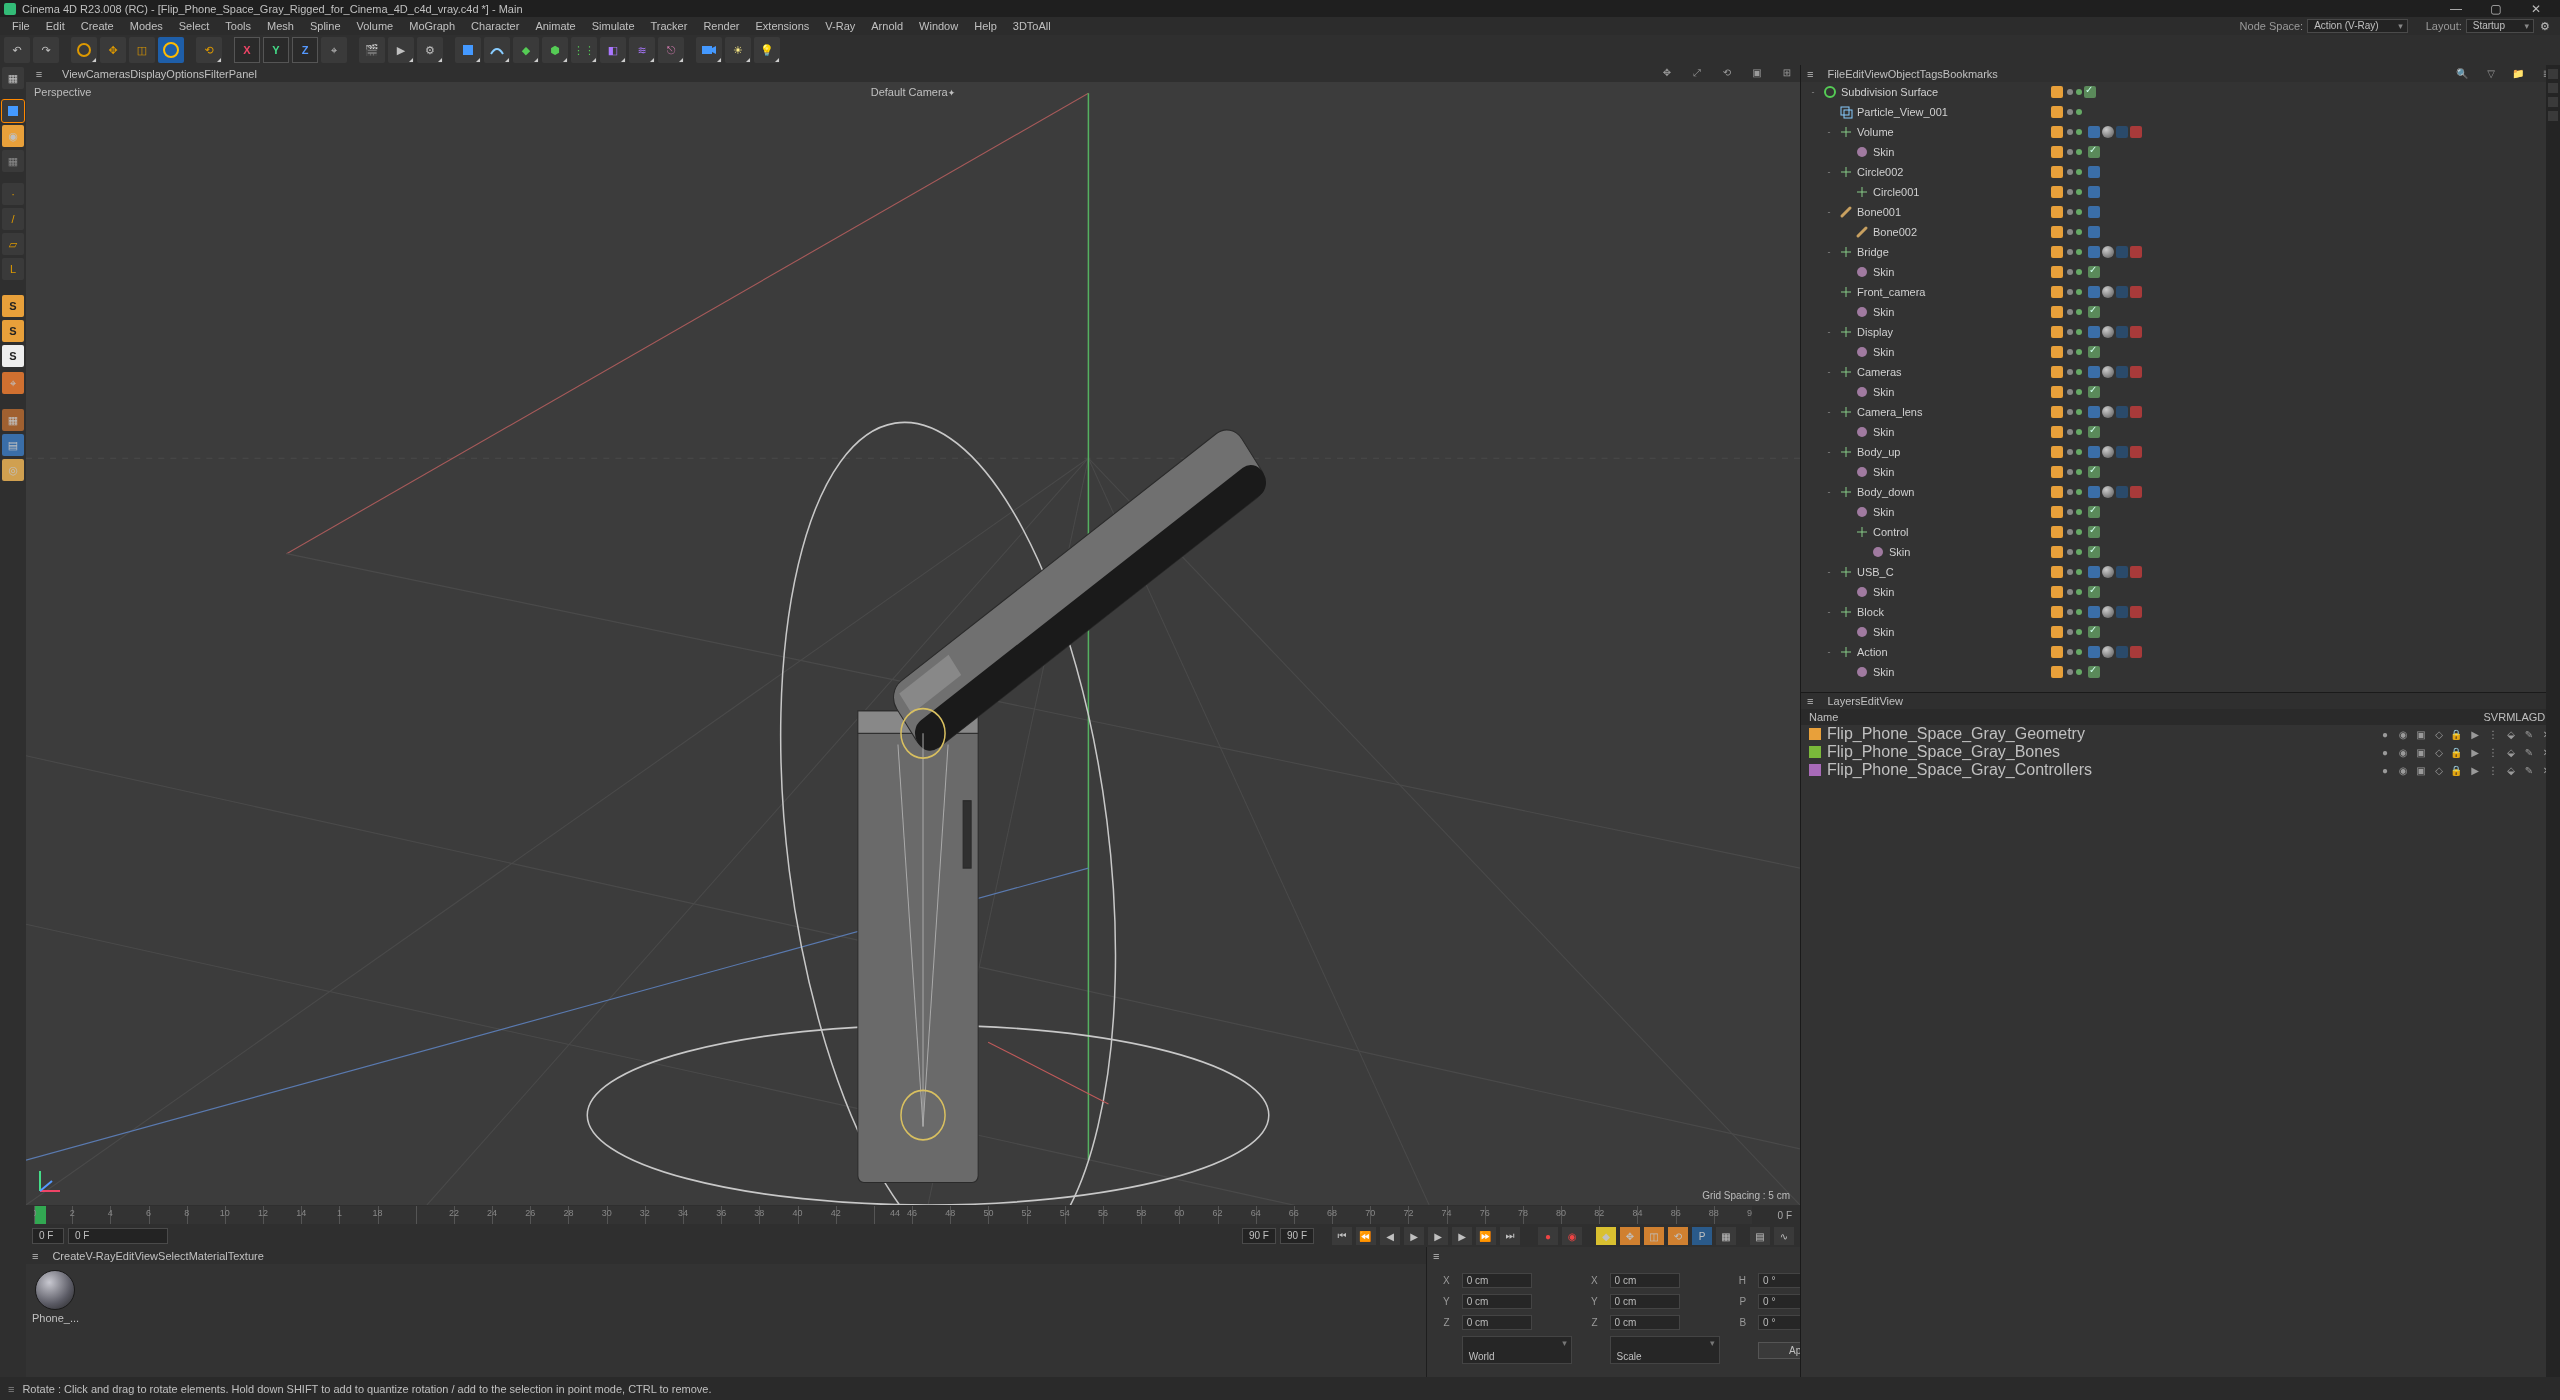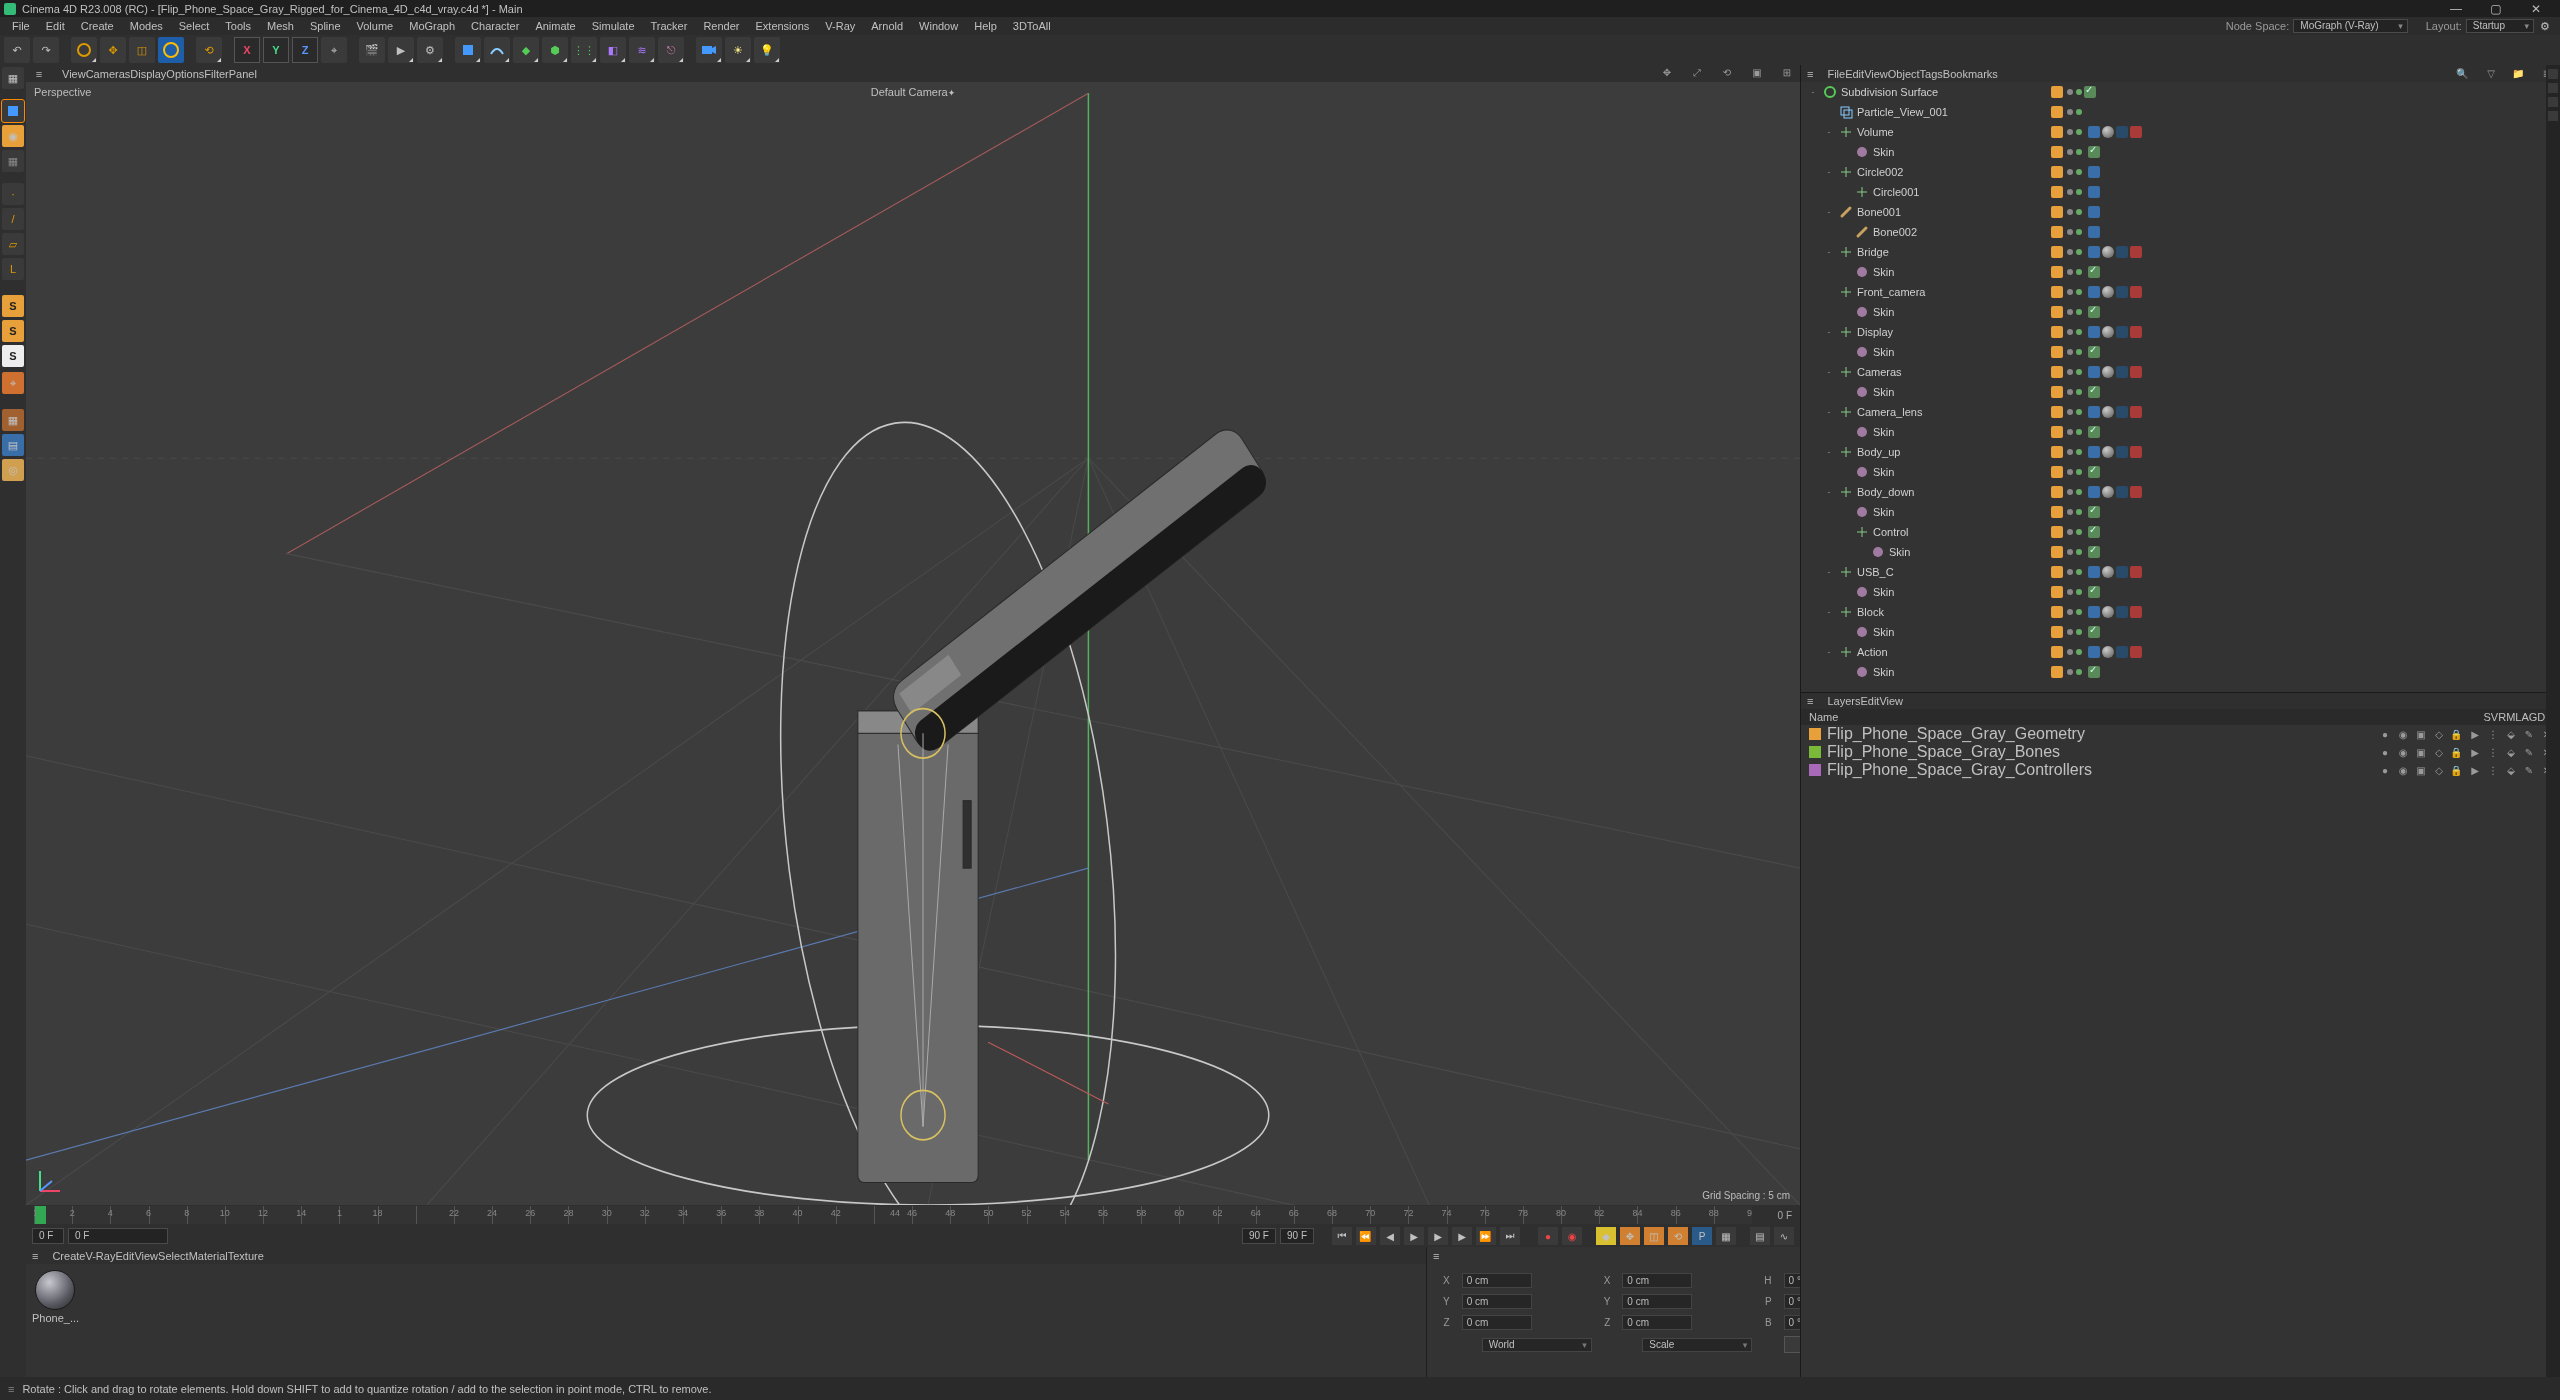--- a/index.html
+++ b/index.html
@@ -168,7 +168,7 @@
   <span id="mm-items"><span class="mi">File</span><span class="mi">Edit</span><span class="mi">Create</span><span class="mi">Modes</span><span class="mi">Select</span><span class="mi">Tools</span><span class="mi">Mesh</span><span class="mi">Spline</span><span class="mi">Volume</span><span class="mi">MoGraph</span><span class="mi">Character</span><span class="mi">Animate</span><span class="mi">Simulate</span><span class="mi">Tracker</span><span class="mi">Render</span><span class="mi">Extensions</span><span class="mi">V-Ray</span><span class="mi">Arnold</span><span class="mi">Window</span><span class="mi">Help</span><span class="mi">3DToAll</span></span>
   <div class="spacer"></div>
   <label>Node Space:</label>
-  <div class="dd">MoGraph (V-Ray)</div>
+  <div class="dd">Action (V-Ray)</div>
   <div style="width:18px"></div>
   <label>Layout:</label>
   <div class="dd">Startup</div>

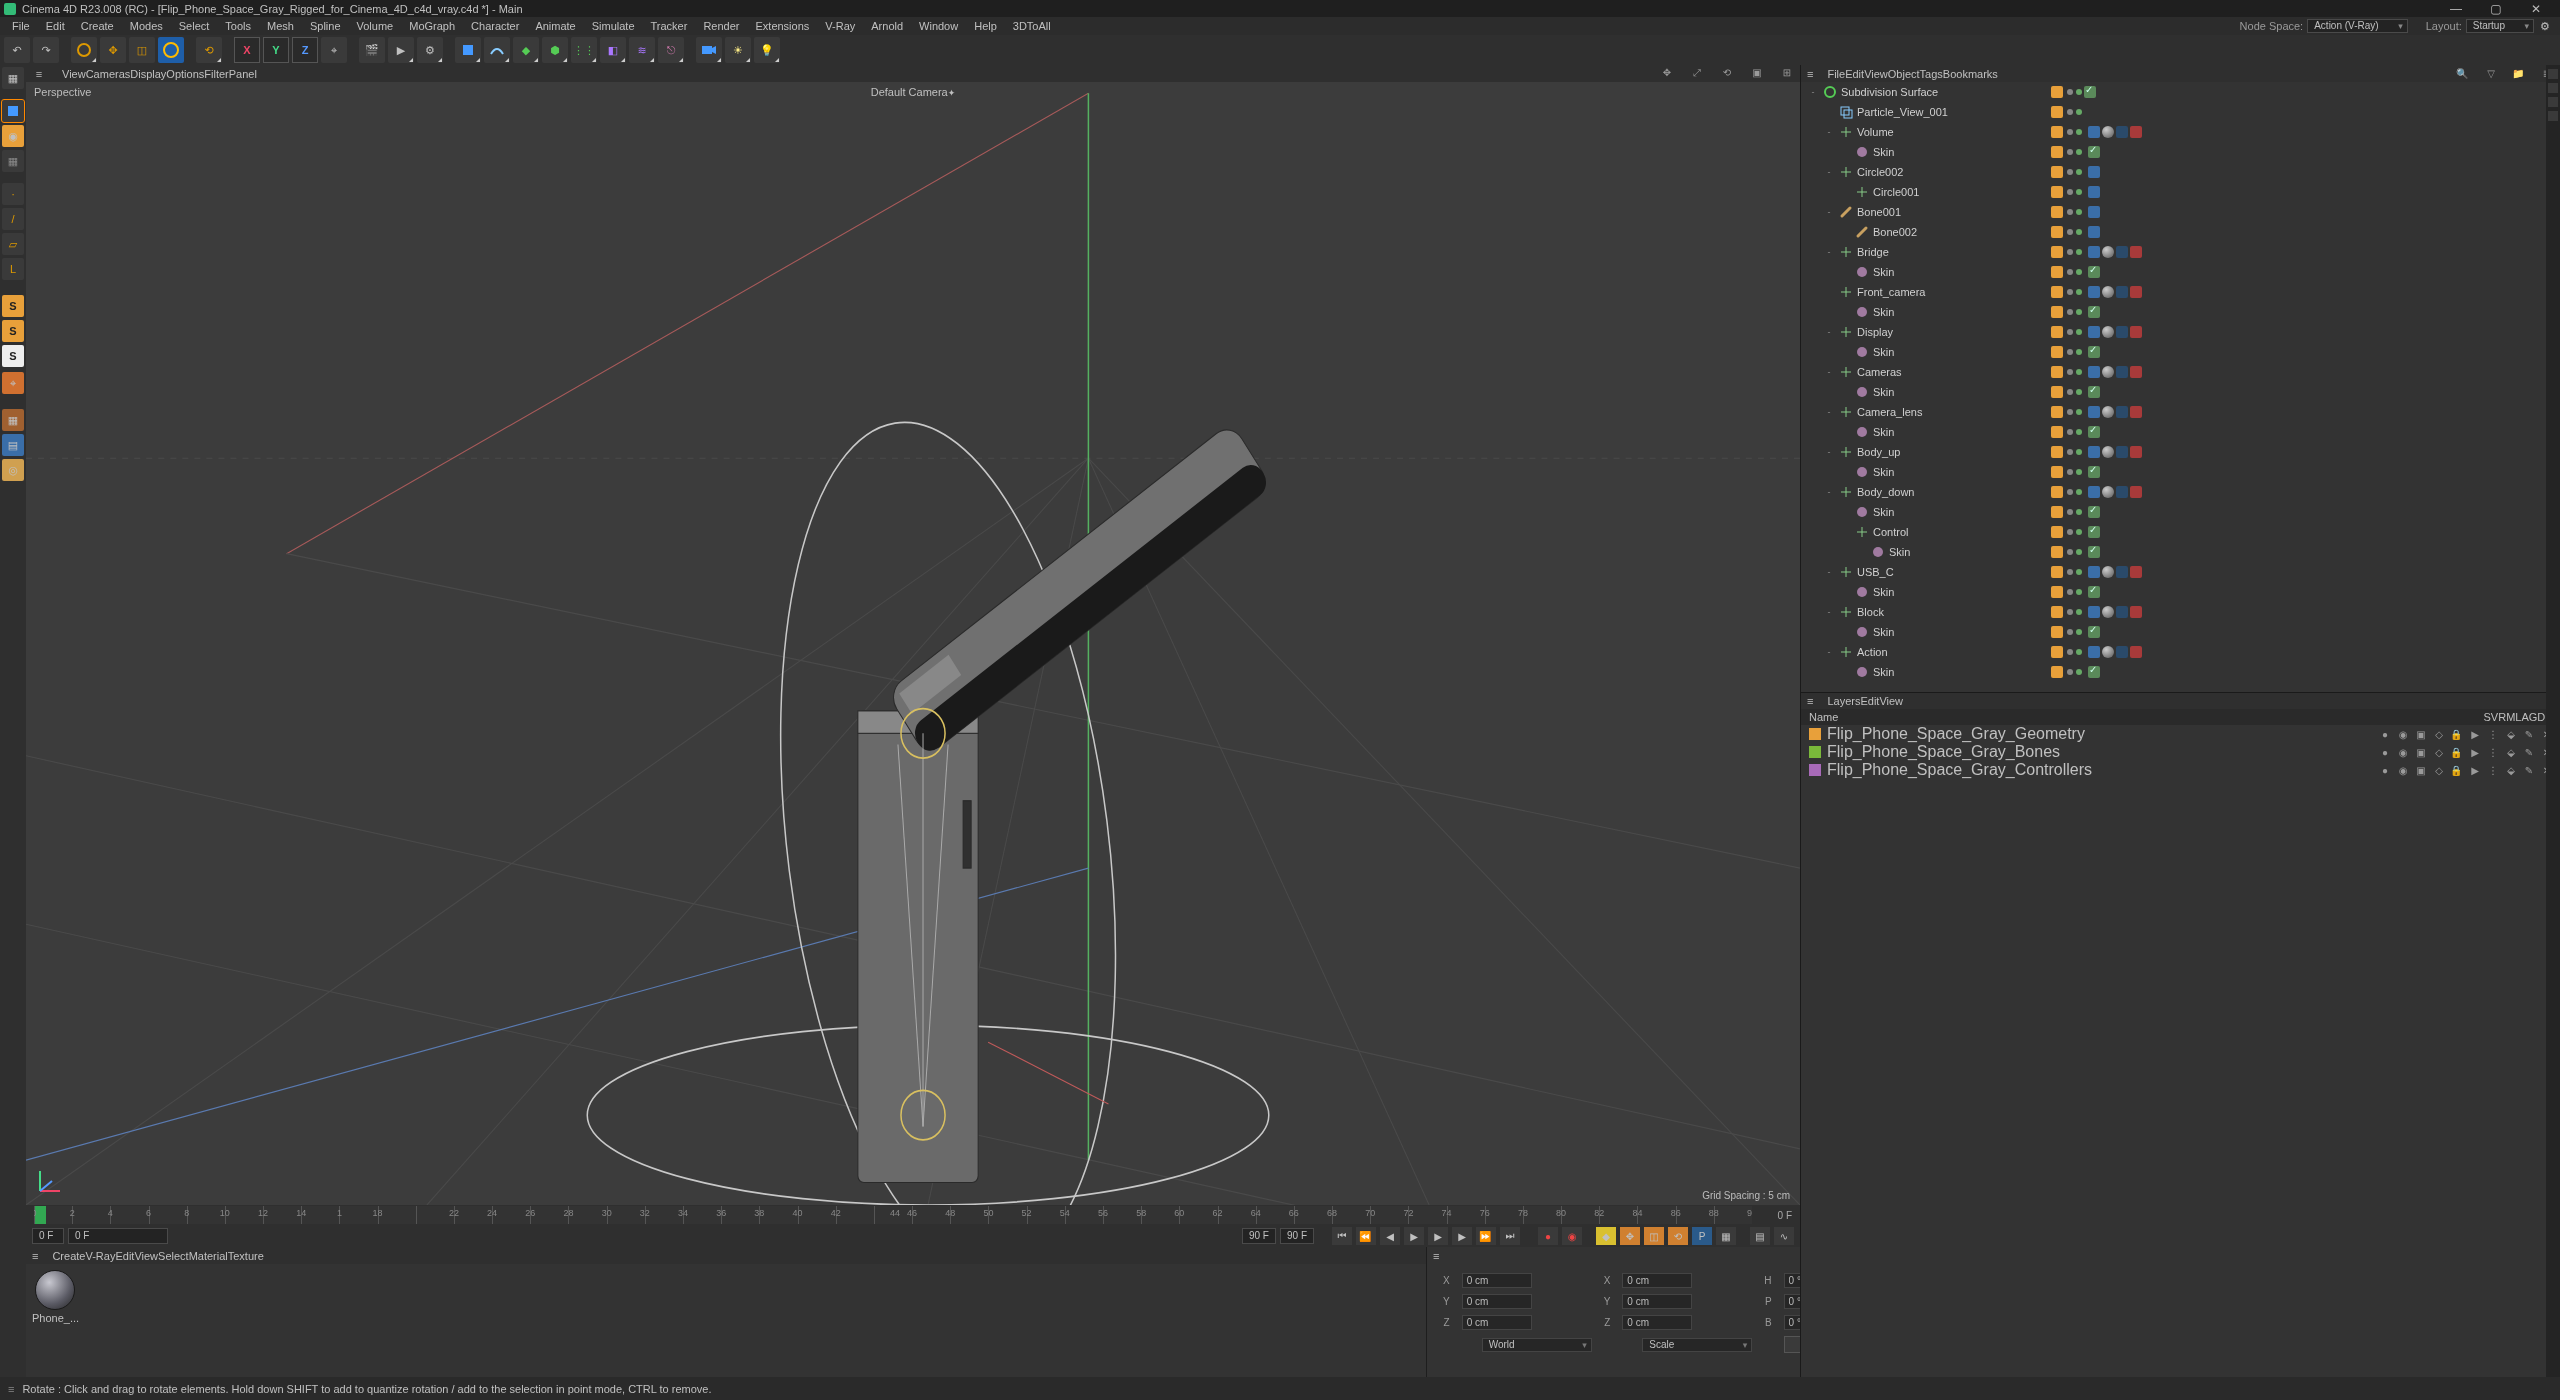--- a/index.html
+++ b/index.html
@@ -92,7 +92,7 @@
 #coords td { padding: 3px 6px; font-size: 10px; color: #9a9a9a; }
 #coords td.l { width: 16px; text-align:right; }
 #coords input[type=text] { background:#262626; border:1px solid #444; color:#bbb; font-size:10px; padding:1px 4px; width:70px; }
-#coords .dd2 { background:#262626; border:1px solid #444; font-size:10px; padding:0 18px 1px 6px; position:relative; display:inline-block; width:110px;margin-left:20px;}
+#coords .dd2 { background:#262626; border:1px solid #444; font-size:10px; padding:14px 18px 1px 6px; position:relative; display:inline-block; width:110px;}
 #coords .dd2::after{content:"▾"; position:absolute; right:4px; top:1px; color:#777; font-size:9px;}
 #coords .apply { background:#3a3a3a; border:1px solid #555; padding:2px 30px; font-size:10px; }
 

